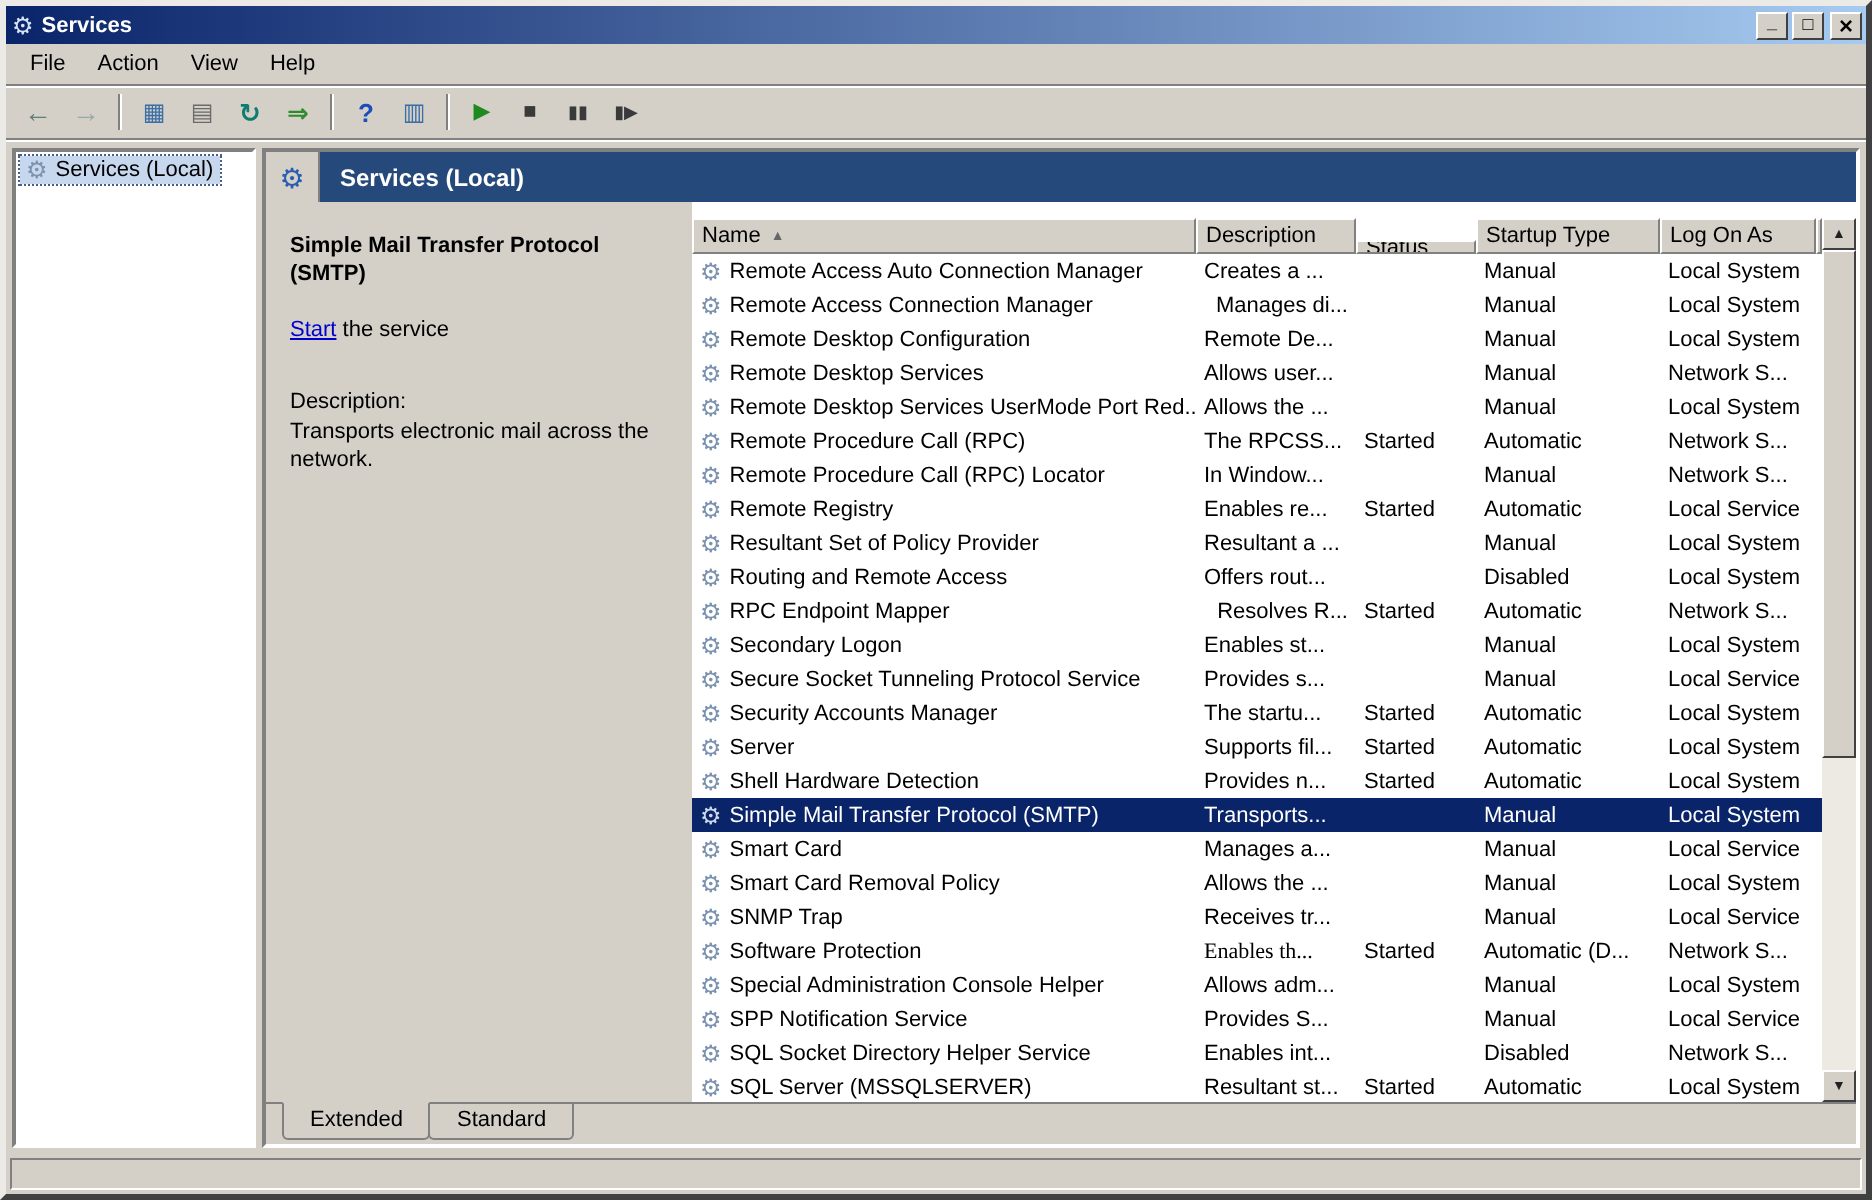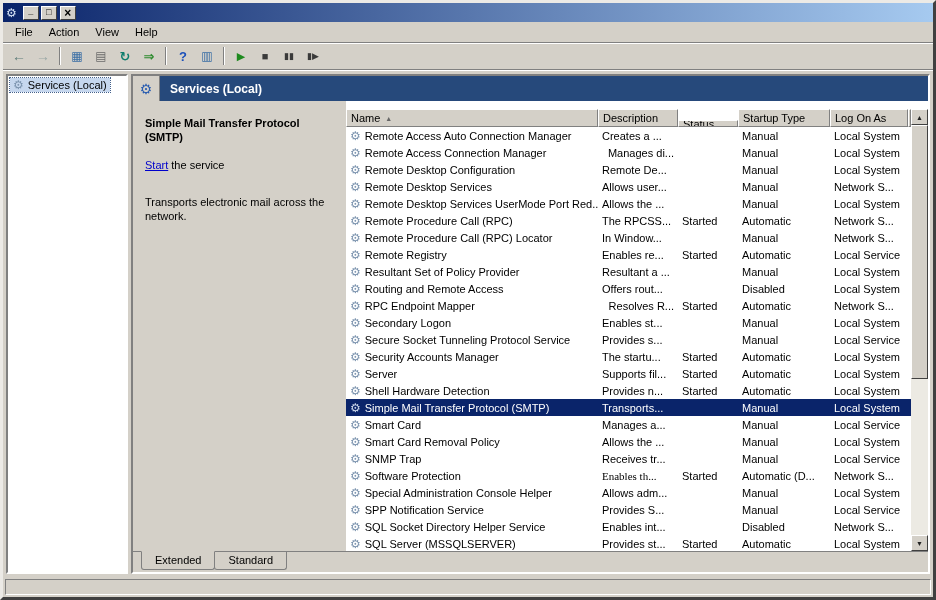--- a/index.html
+++ b/index.html
@@ -97,6 +97,7 @@
 
   <div class="titlebar" data-name="titlebar">
     <span class="tb-icon" data-name="services-app-icon">⚙</span>
+    <span class="tb-title" data-name="window-title">Services</span>
     <button class="tbc" data-name="minimize-button">_</button>
     <button class="tbc" data-name="maximize-button">□</button>
     <button class="tbc" data-name="close-button">×</button>

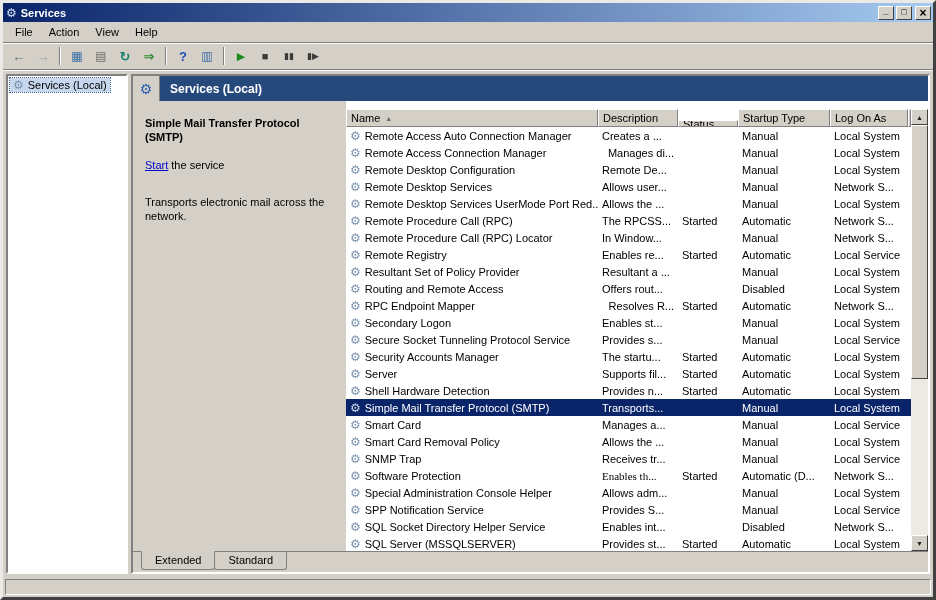--- a/index.html
+++ b/index.html
@@ -177,6 +177,7 @@
           <div class="ip-action" data-name="service-action">
             <span class="link" data-name="start-service-link">Start</span><span data-name="action-suffix"> the service</span>
           </div>
+          <div class="ip-desc-label" data-name="description-label">Description:</div>
           <div class="ip-desc" data-name="description-text">Transports electronic mail across the network.</div>
         </div>
 

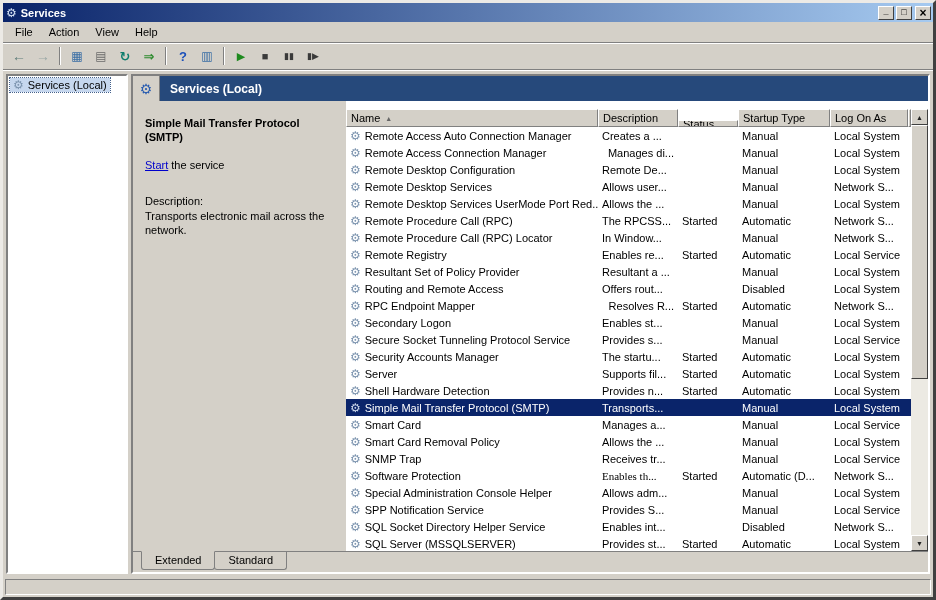--- a/index.html
+++ b/index.html
@@ -446,7 +446,7 @@
                   <span class="gear" data-name="service-gear-icon">⚙</span>
                   <span data-name="service-name-label">SQL Server (MSSQLSERVER)</span>
                 </div>
-                <div class="tcell" data-name="description-cell" style="width: 80px;">Provides st...</div>
+                <div class="tcell" data-name="description-cell" style="width: 80px;">Resultant st...</div>
                 <div class="tcell" data-name="status-cell" style="width: 60px;">Started</div>
                 <div class="tcell" data-name="startup-type-cell" style="width: 92px;">Automatic</div>
                 <div class="tcell" data-name="logon-as-cell" style="width: 78px;">Local System</div>

